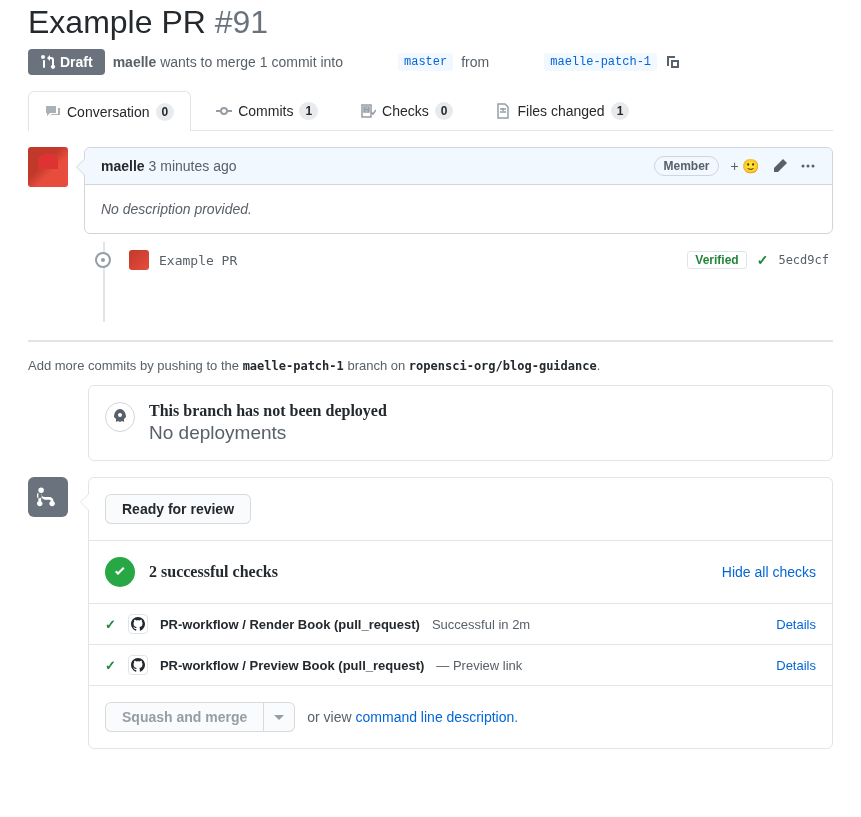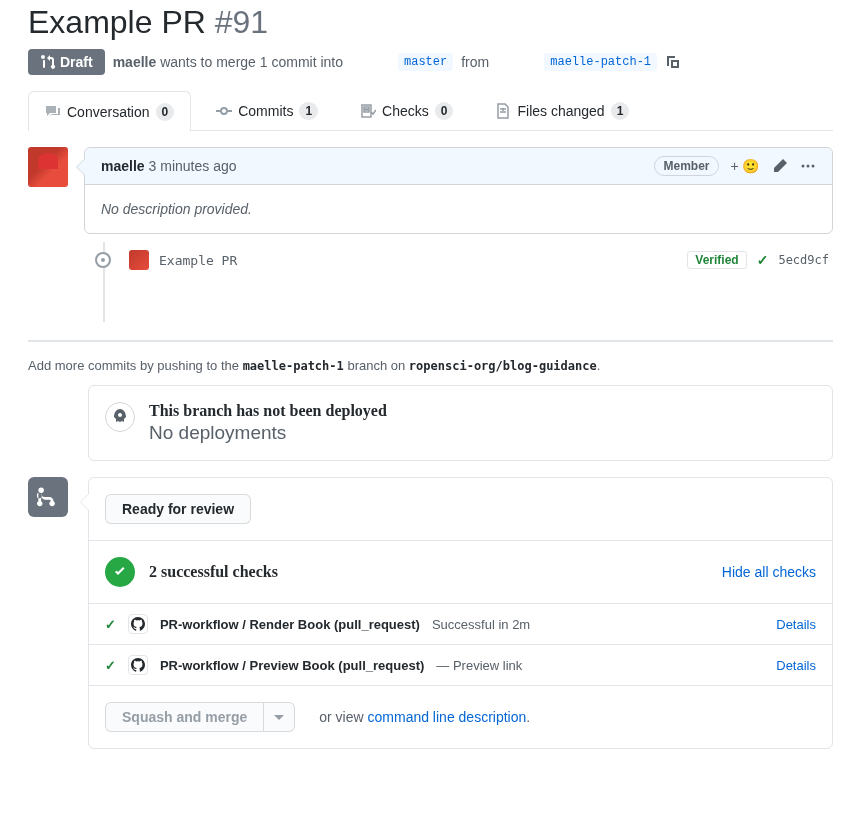--- a/index.html
+++ b/index.html
@@ -123,7 +123,7 @@
   .check-item .check-name { font-weight: 600; }
   .check-item .check-status { color: #586069; }
   .check-item .details { margin-left: auto; color: #0366d6; cursor:pointer;}
-  .footer-row { padding: 16px; display:flex; align-items:center; gap: 24px; border-top: 1px solid #e1e4e8;}
+  .footer-row { padding: 16px; display:flex; align-items:center; gap: 12px; border-top: 1px solid #e1e4e8;}
   svg { display: block; }
   .flex-between{display:flex;align-items:flex-start;justify-content:space-between;}
 </style>

